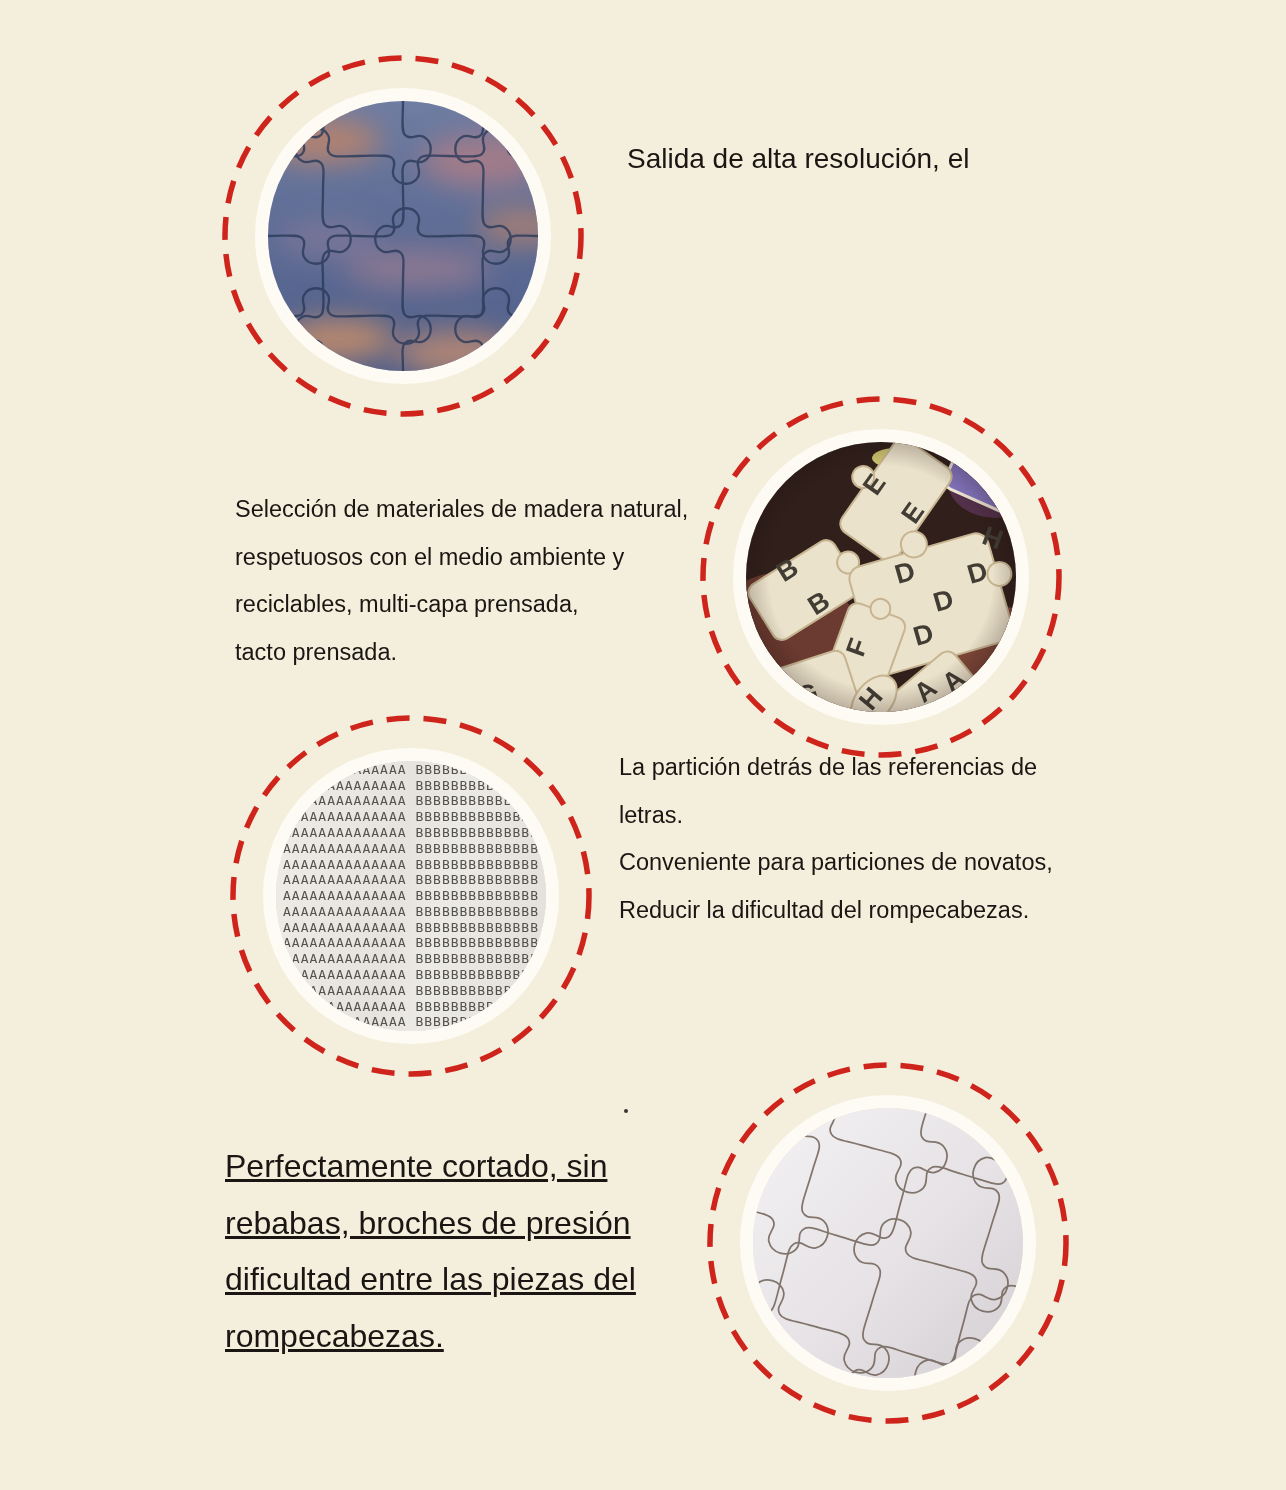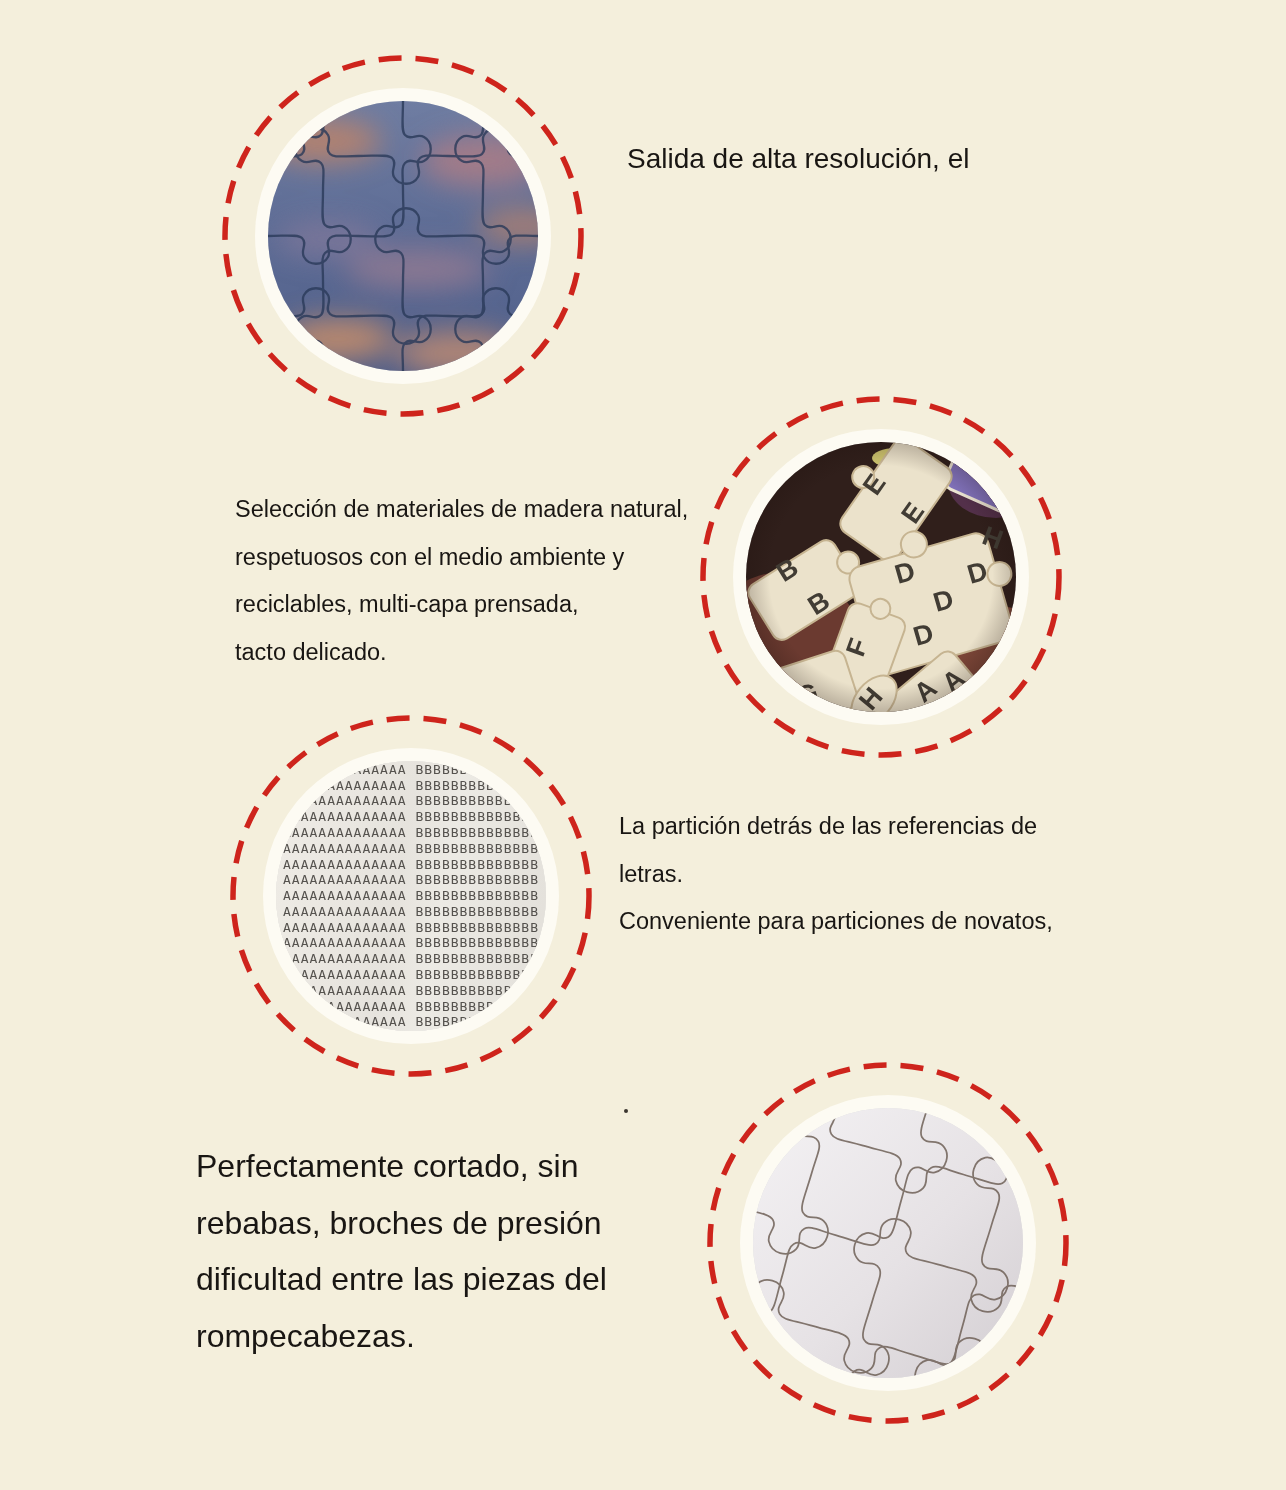--- a/index.html
+++ b/index.html
@@ -101,7 +101,7 @@
     <div class="line">Selección de materiales de madera natural,</div>
     <div class="line">respetuosos con el medio ambiente y</div>
     <div class="line">reciclables, multi-capa prensada,</div>
-    <div class="line">tacto delicado.</div>
+    <div class="line">tacto prensada.</div>
   </div>
 
   <div class="feature" style="left:686px;top:382px;">

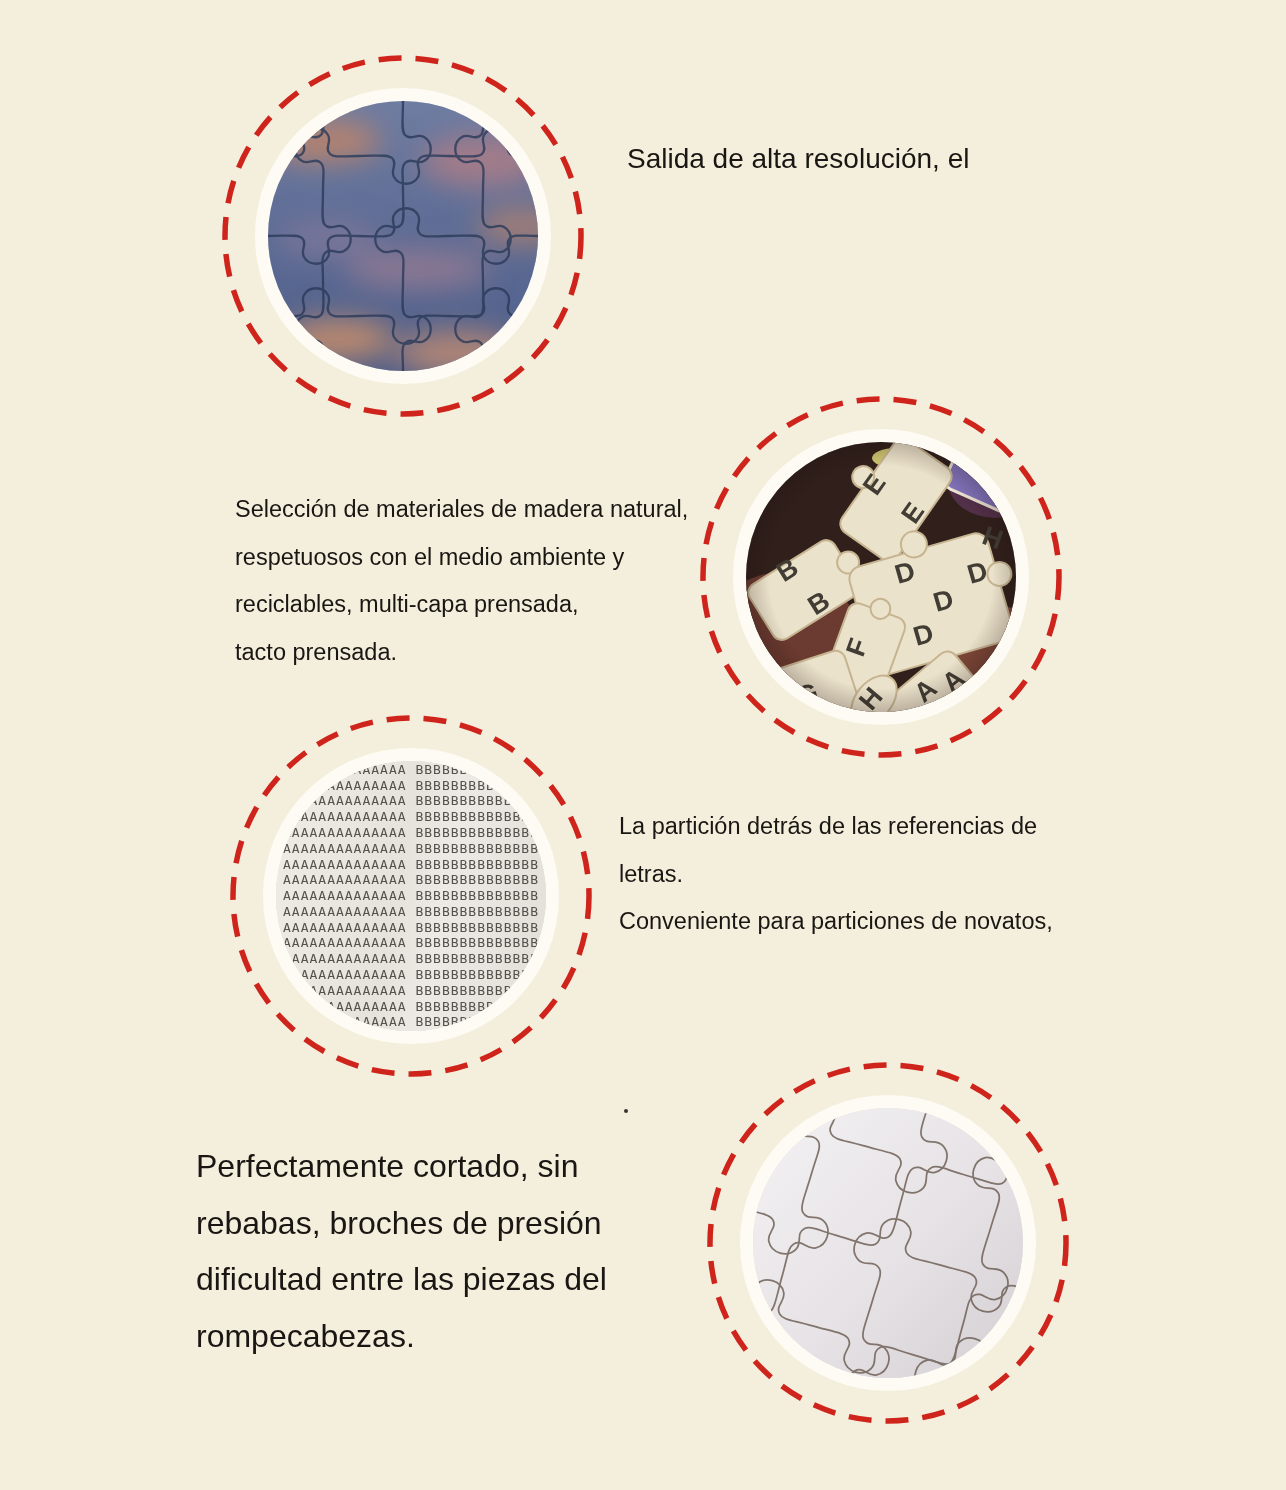--- a/index.html
+++ b/index.html
@@ -32,7 +32,7 @@
   .textblock .line{white-space:nowrap;}
   .tb-1{left:627px;top:130px;font-size:28px;line-height:57px;text-align:center;}
   .tb-2{left:207px;top:486px;font-size:23.5px;line-height:47.5px;margin-left:28px;}
-  .tb-3{left:619px;top:803px;font-size:23.5px;line-height:47.5px;}
+  .tb-3{left:619px;top:744px;font-size:23.5px;line-height:47.5px;}
   .tb-4{left:196px;top:1138px;font-size:32px;line-height:56.5px;}
   
   .ab-wrap{

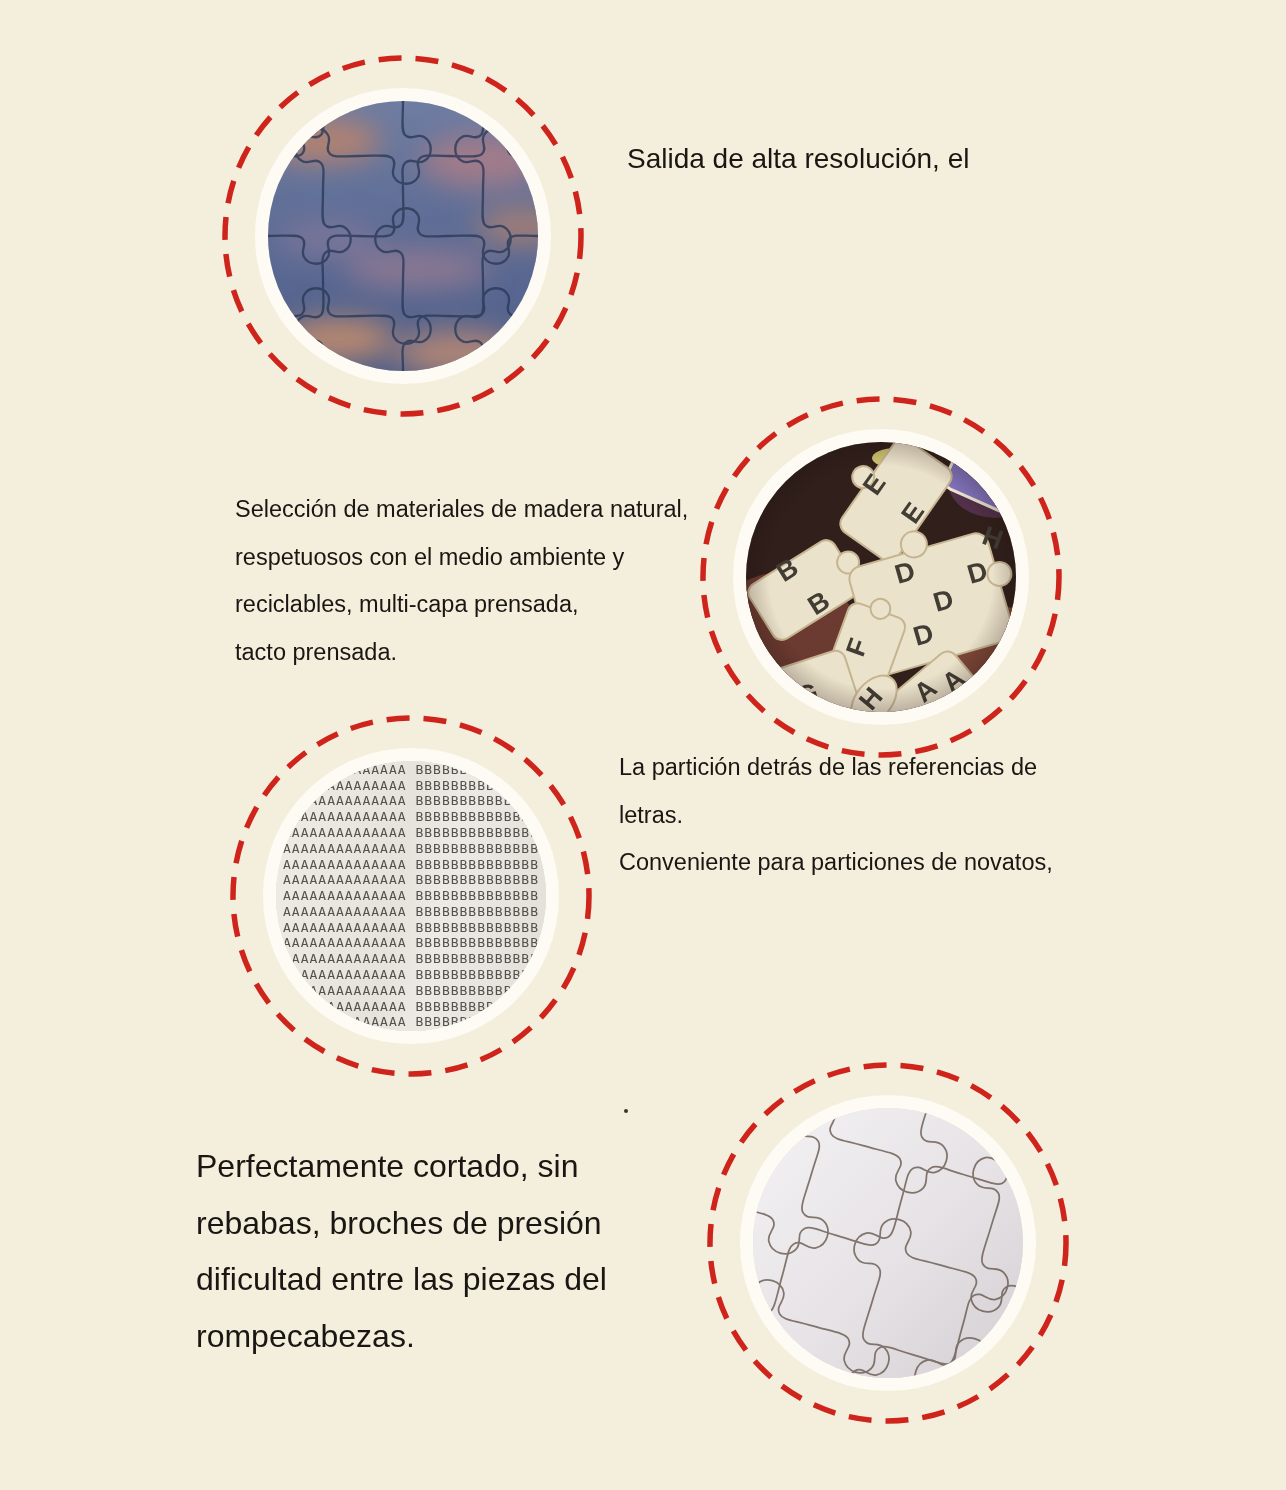--- a/index.html
+++ b/index.html
@@ -210,6 +210,7 @@
     <div class="line">La partición detrás de las referencias de</div>
     <div class="line">letras.</div>
     <div class="line">Conveniente para particiones de novatos,</div>
+    <div class="line">Reducir la dificultad del rompecabezas.</div>
   </div>
 
   <div class="stray-dot"></div>

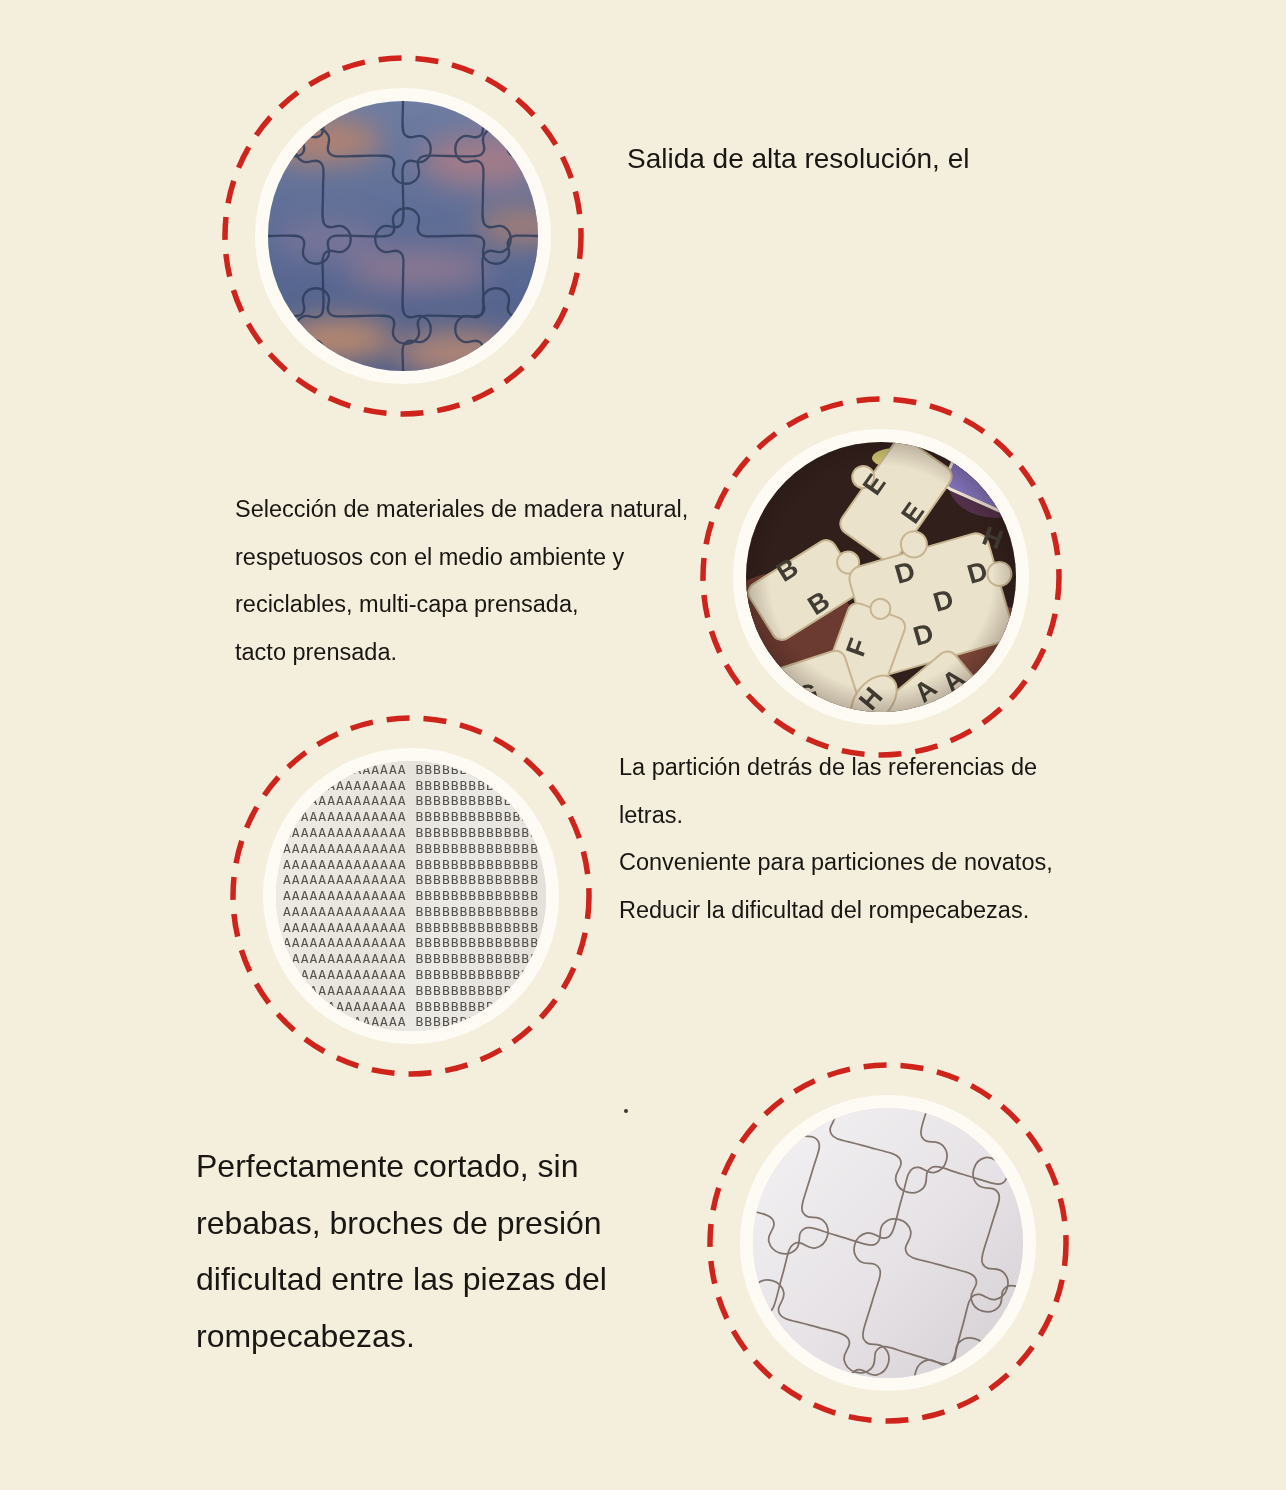--- a/index.html
+++ b/index.html
@@ -33,7 +33,7 @@
   .tb-1{left:627px;top:130px;font-size:28px;line-height:57px;text-align:center;}
   .tb-2{left:207px;top:486px;font-size:23.5px;line-height:47.5px;margin-left:28px;}
   .tb-3{left:619px;top:744px;font-size:23.5px;line-height:47.5px;}
-  .tb-4{left:196px;top:1138px;font-size:32px;line-height:56.5px;}
+  .tb-4{left:225px;top:1138px;font-size:32px;line-height:56.5px;text-decoration:underline;}
   
   .ab-wrap{
     position:absolute;inset:0;background:#e9e6e0;

